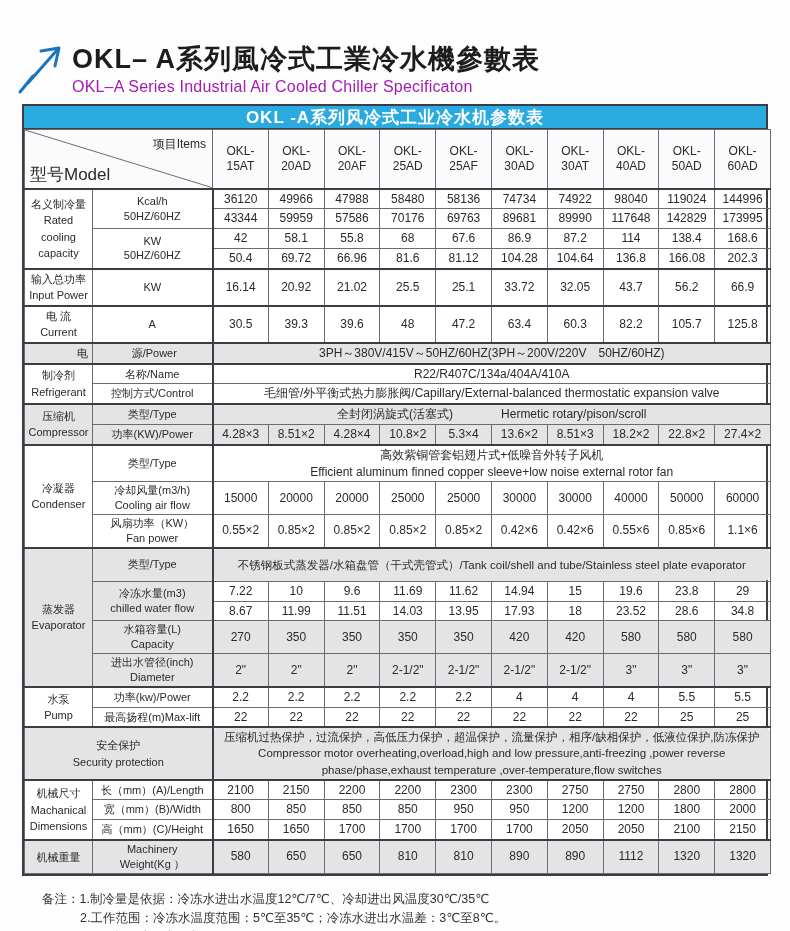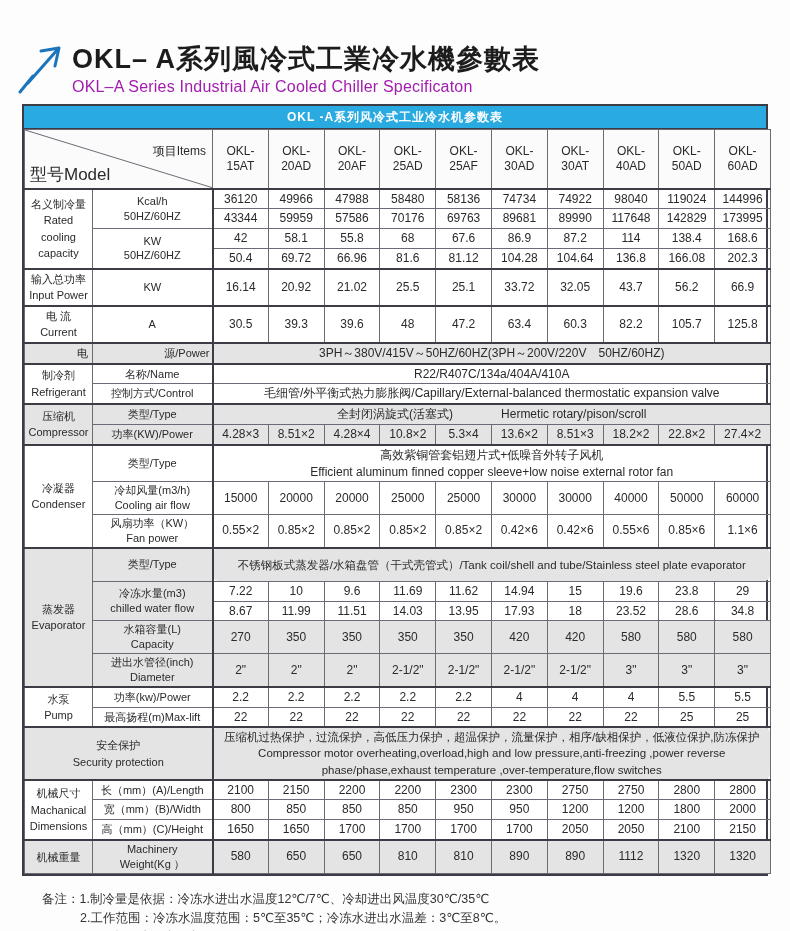--- a/index.html
+++ b/index.html
@@ -23,7 +23,7 @@
   
   .tablebox{width:746px; margin:8px 0 0 22px; border:2px solid var(--bdheavy); background:#fff;}
   .caption{height:23px; line-height:23px; background:var(--accent); color:#fff;
-    text-align:center; font-size:12px; font-weight:bold; letter-spacing:1px;
+    text-align:center; font-size:17px; font-weight:bold; letter-spacing:1px;
     border-bottom:1px solid var(--bdheavy);}
   table{border-collapse:collapse; table-layout:fixed; width:100%;}
   th,td{border:1px solid var(--bd); text-align:center; vertical-align:middle;

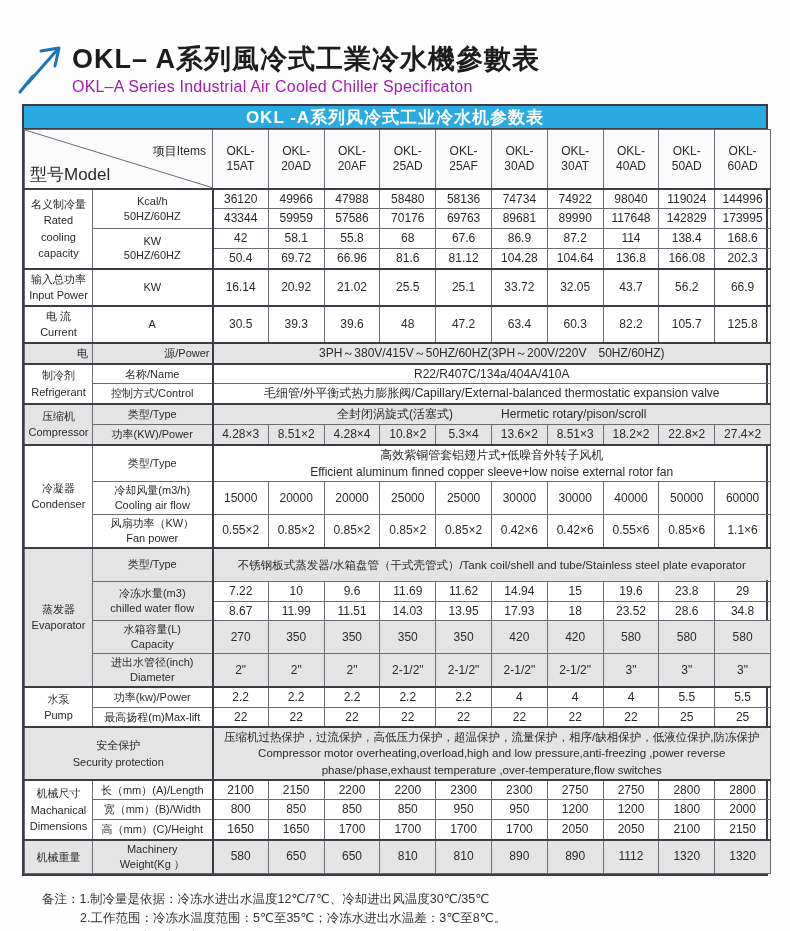--- a/index.html
+++ b/index.html
@@ -34,7 +34,7 @@
   th.corner{position:relative; padding:0;}
   th.corner svg{position:absolute; left:0; top:0; width:100%; height:100%;}
   th.corner .cm{position:absolute; left:5px; bottom:2px; font-size:17px;}
-  th.corner .ci{position:absolute; right:6px; top:14px; font-size:12px;}
+  th.corner .ci{position:absolute; right:6px; top:7px; font-size:12px;}
   tr.g td{background:var(--grayrow);}
   td.g{background:var(--grayrow);}
   tr.sep td{border-top:2px solid var(--bdheavy);}

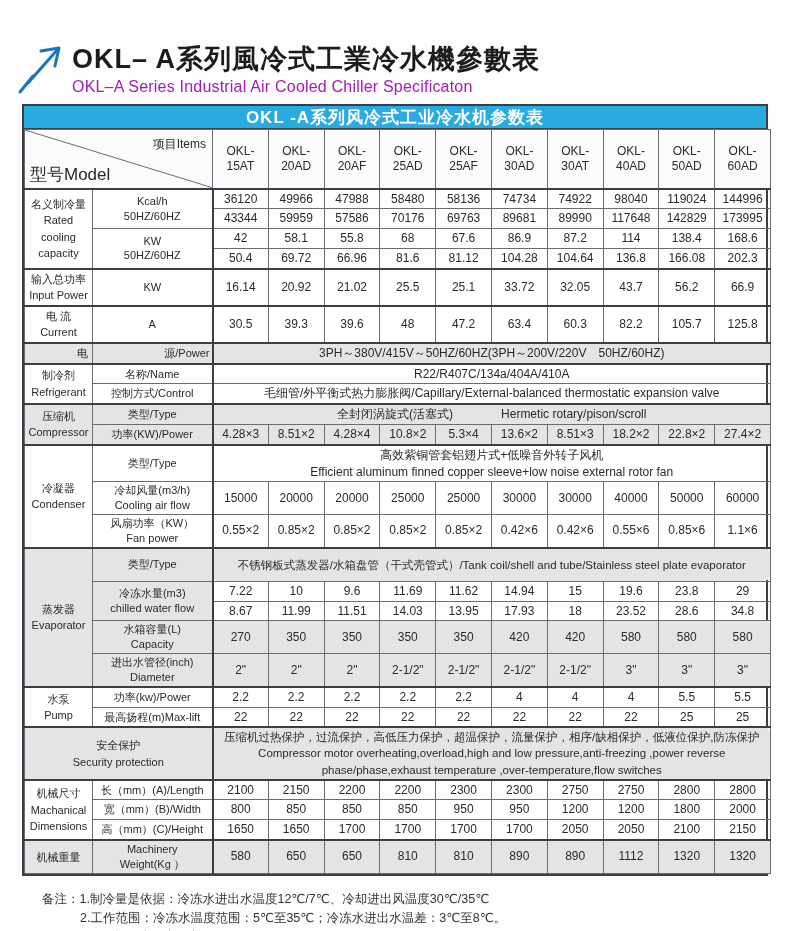--- a/index.html
+++ b/index.html
@@ -40,7 +40,7 @@
   tr.sep td{border-top:2px solid var(--bdheavy);}
   td.lab1{font-size:11px; line-height:1.5;}
   td.lab2{font-size:11px; line-height:1.35;}
-  td.tl{text-align:right; padding-left:6px;}
+  td.tl{text-align:center; padding-left:6px;}
   td.trr{text-align:right; padding-right:4px;}
   td.bL{border-left:2px solid var(--bdheavy);}
   td.fit{font-size:11.5px;border-radius:6px;}

